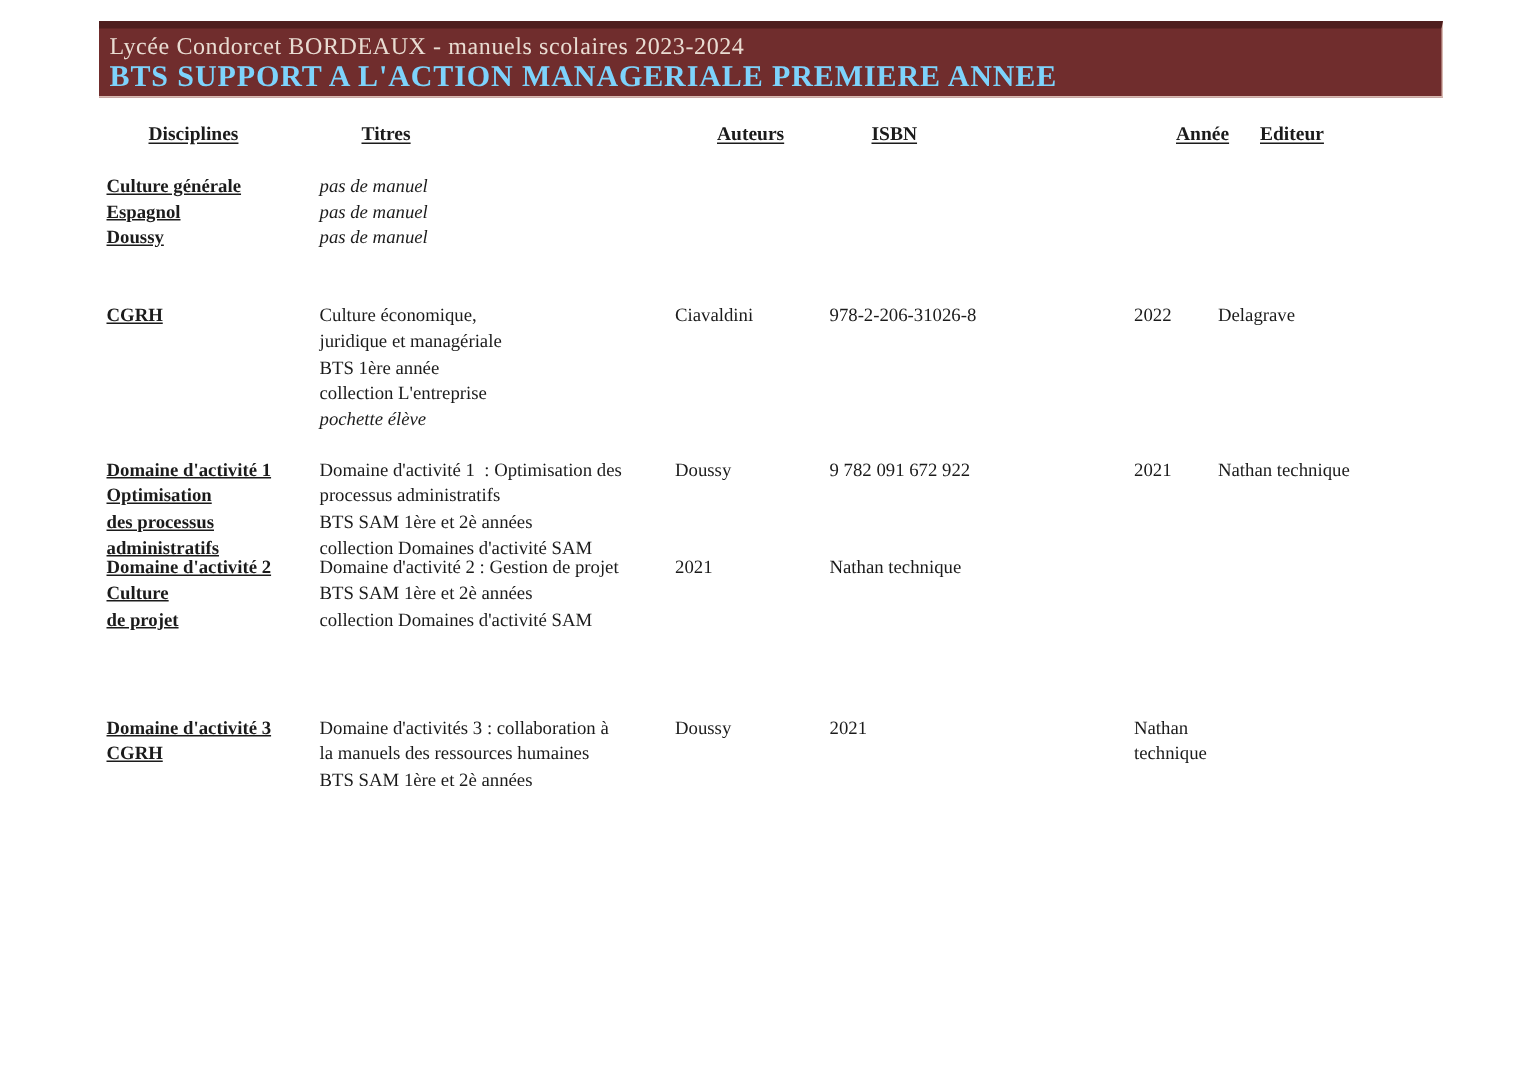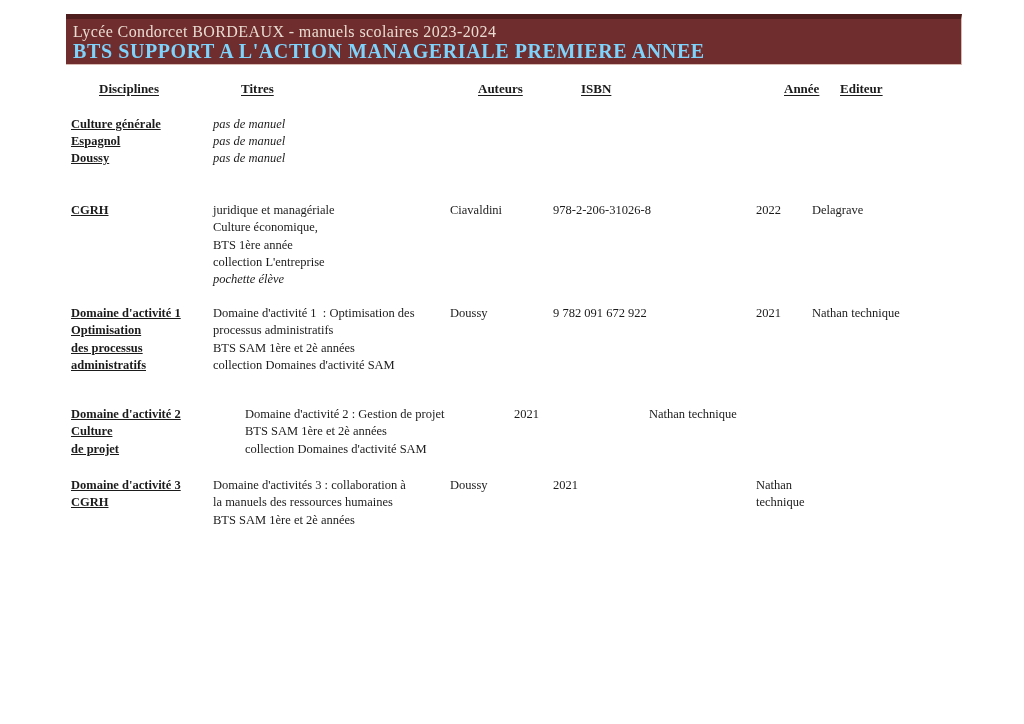--- a/index.html
+++ b/index.html
@@ -129,8 +129,8 @@
       <div>CGRH</div>
     </div>
     <div class="cell titre">
+      <div>Culture économique,</div>
       <div>juridique et managériale</div>
-      <div>Culture économique,</div>
       <div>BTS 1ère année</div>
       <div>collection L'entreprise</div>
       <div class="italic">pochette élève</div>

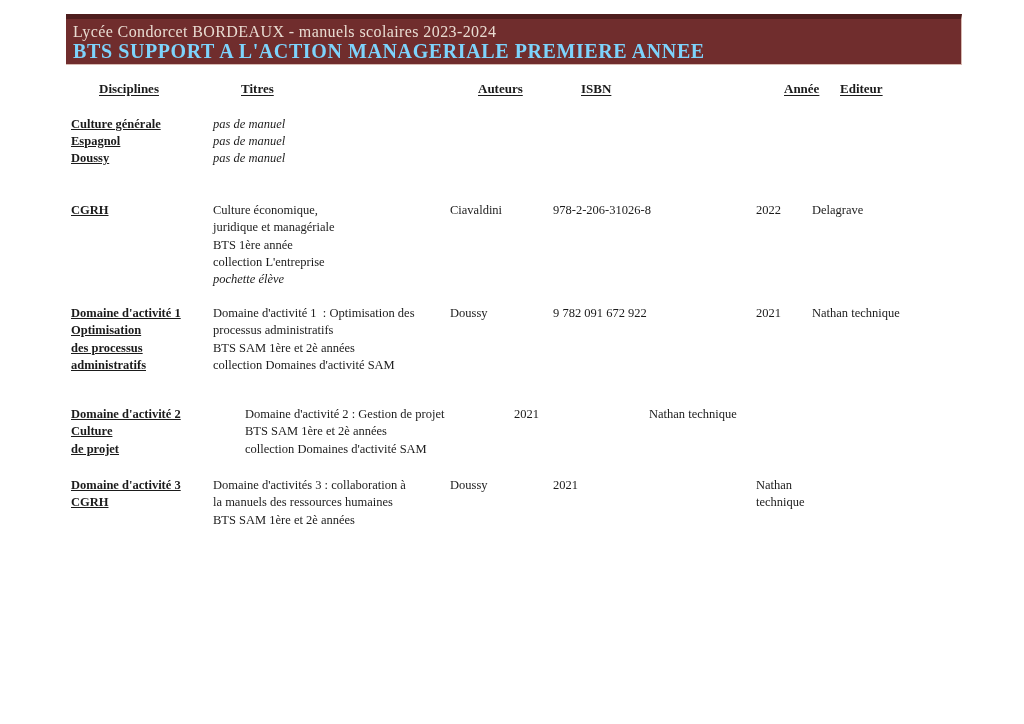--- a/index.html
+++ b/index.html
@@ -63,7 +63,7 @@
   .y-r2{top:150px;}
   .y-r3{top:202px;}
   .y-r4{top:305px;}
-  .y-r5{top:406px;gap:32px;}
+  .y-r5{top:370px;}
   .y-r6{top:477px;}
 </style>
 </head>

